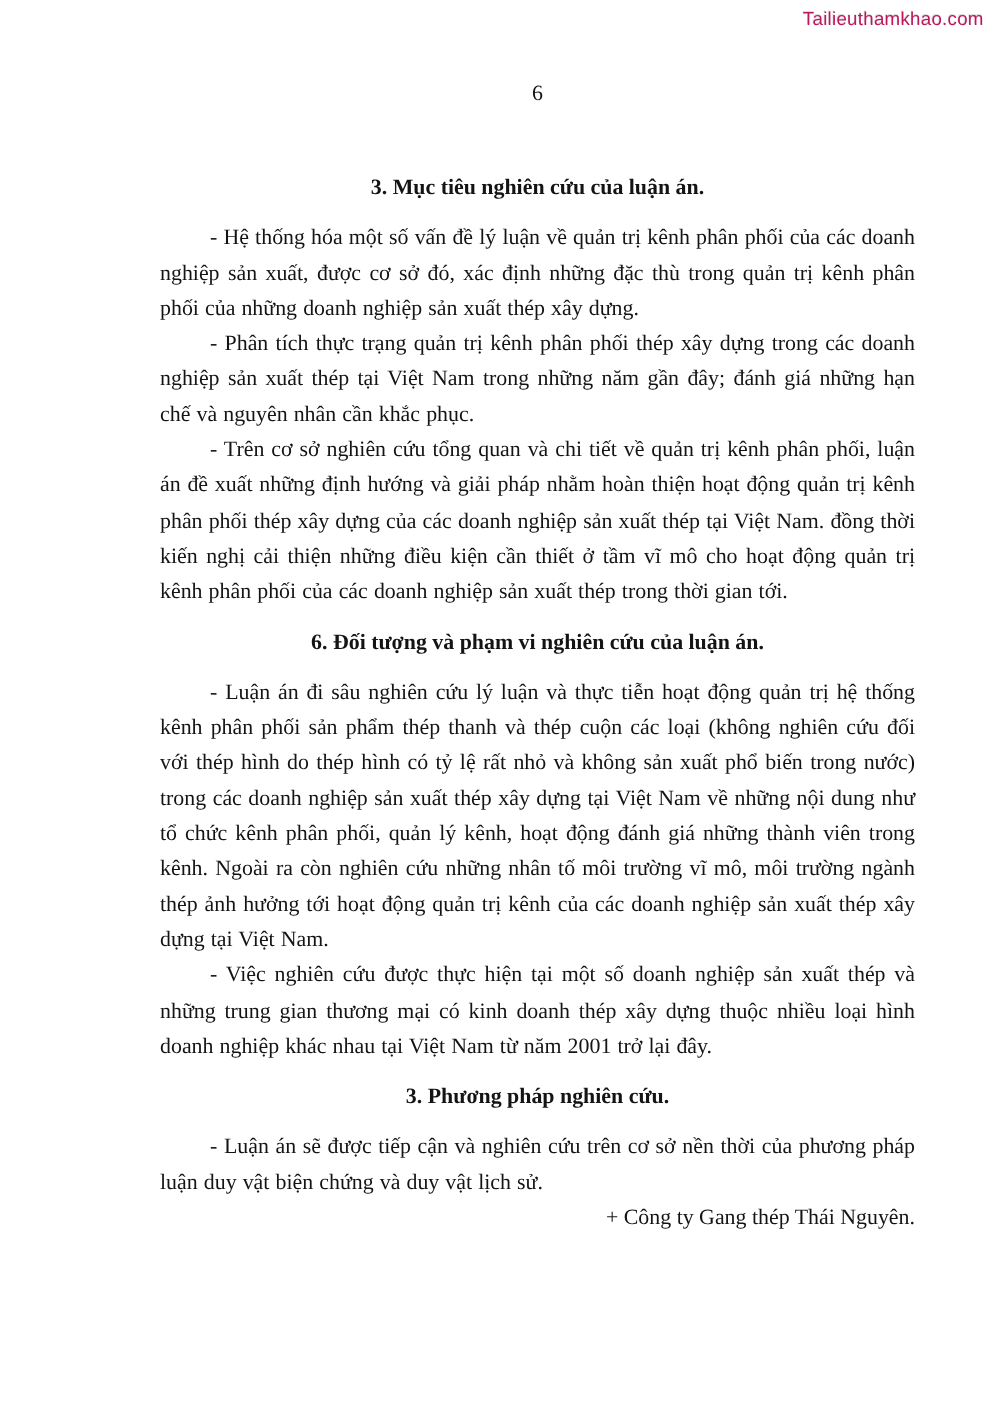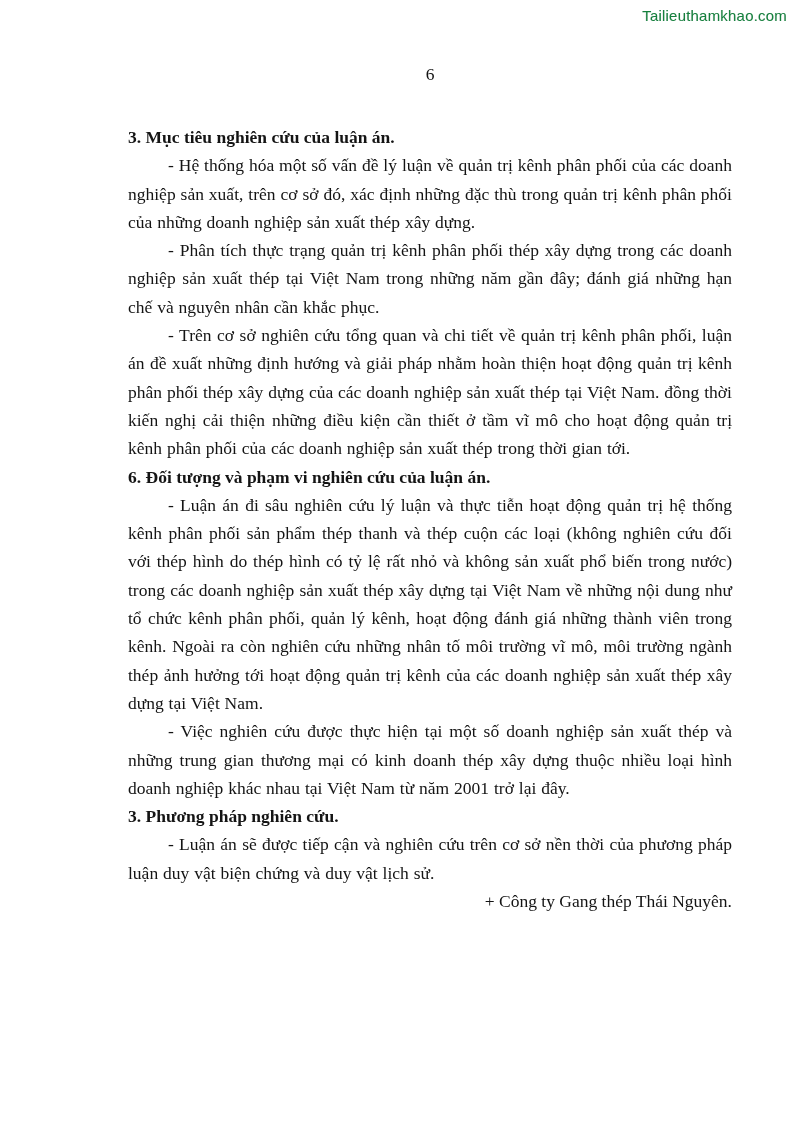--- a/index.html
+++ b/index.html
@@ -21,7 +21,7 @@
     right: 7px;
     font-family: "Liberation Sans", "DejaVu Sans", sans-serif;
     font-size: 15px;
-    color: #15803d;
+    color: #be185d;
     text-shadow: 1px 1px 0 rgba(255,255,255,0.95), -0.5px -0.5px 0 rgba(150,150,150,0.35);
     letter-spacing: 0.2px;
   }

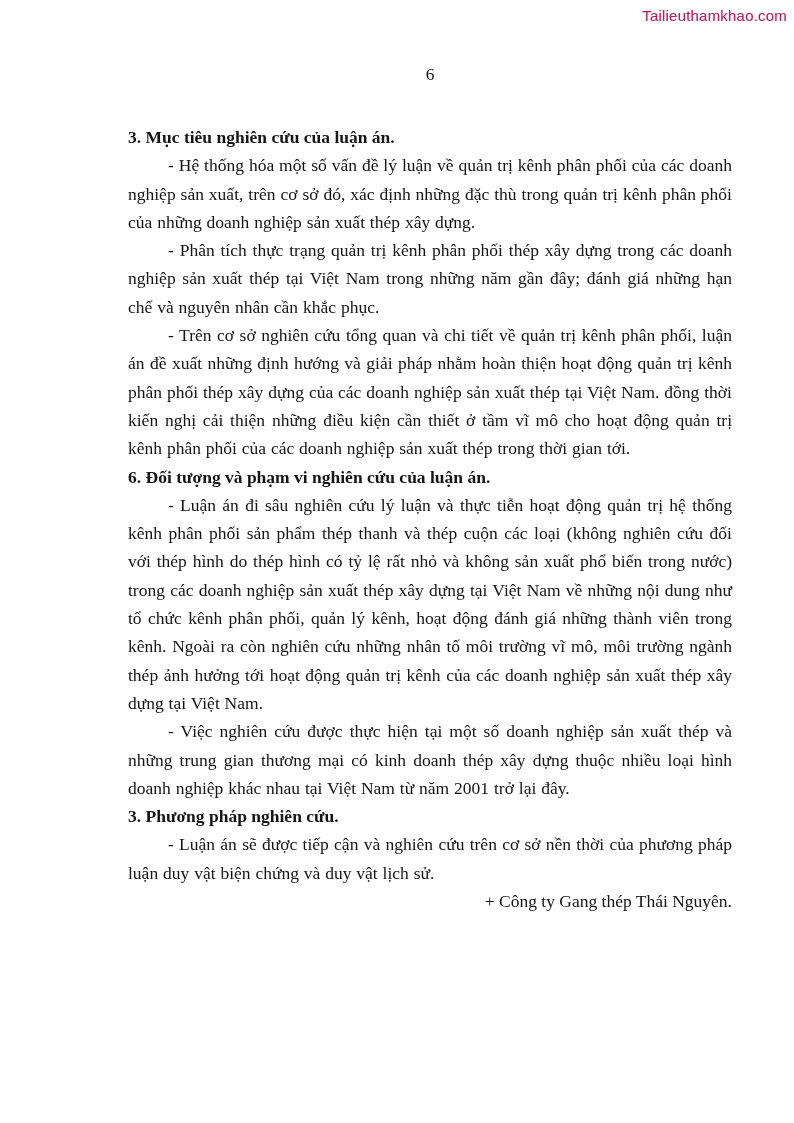--- a/index.html
+++ b/index.html
@@ -42,11 +42,11 @@
     line-height: 28.3px;
   }
   .section-heading {
-    margin: 0;
+    margin: 12px;
     font-size: 17.5px;
     line-height: 28.3px;
     font-weight: bold;
-    text-align: left;
+    text-align: center;
   }
   .para {
     margin: 0;

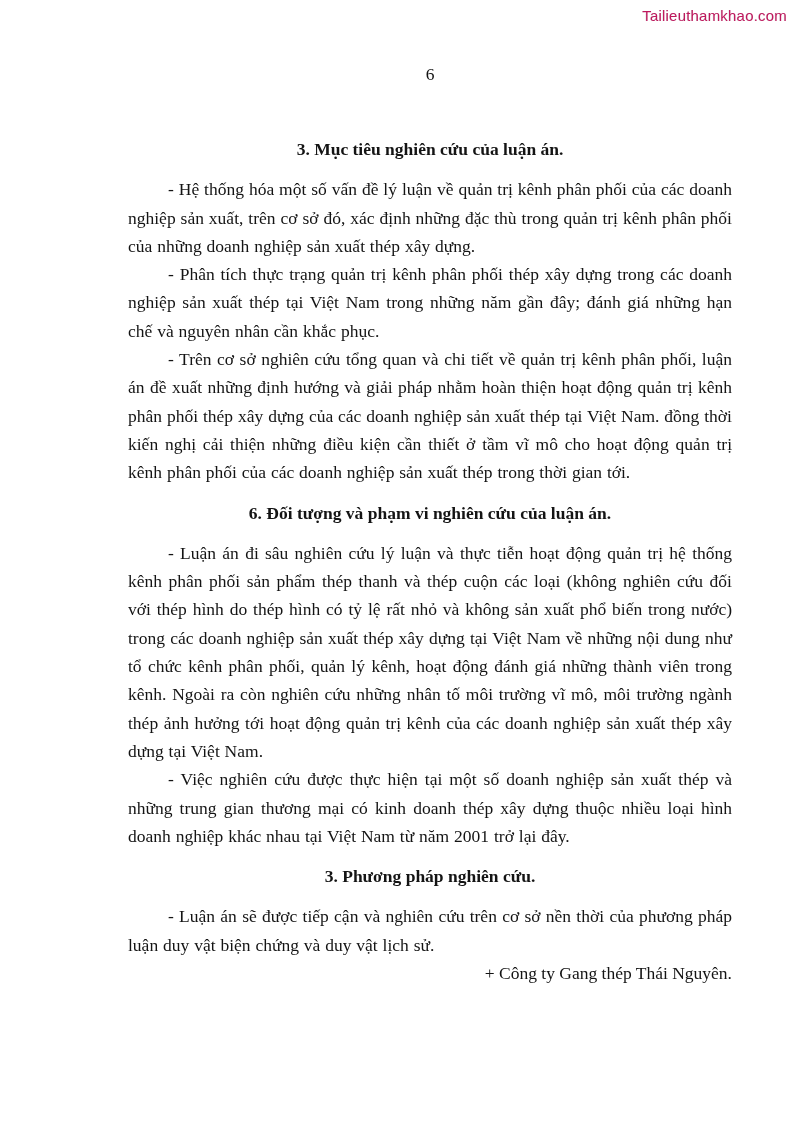--- a/index.html
+++ b/index.html
@@ -70,7 +70,7 @@
 <div class="content">
 
   <h2 class="section-heading">3. Mục tiêu nghiên cứu của luận án.</h2>
-  <p class="para">- Hệ thống hóa một số vấn đề lý luận về quản trị kênh phân phối của các doanh nghiệp sản xuất, trên cơ sở đó, xác định những đặc thù trong quản trị kênh phân phối của những doanh nghiệp sản xuất thép xây dựng.</p>
+  <p class="para">- Hệ thống hóa một số vấn đề lý luận về quản trị kênh phân phối của các doanh nghiệp sản xuất, được cơ sở đó, xác định những đặc thù trong quản trị kênh phân phối của những doanh nghiệp sản xuất thép xây dựng.</p>
   <p class="para">- Phân tích thực trạng quản trị kênh phân phối thép xây dựng trong các doanh nghiệp sản xuất thép tại Việt Nam trong những năm gần đây; đánh giá những hạn chế và nguyên nhân cần khắc phục.</p>
   <p class="para">- Trên cơ sở nghiên cứu tổng quan và chi tiết về quản trị kênh phân phối, luận án đề xuất những định hướng và giải pháp nhằm hoàn thiện hoạt động quản trị kênh phân phối thép xây dựng của các doanh nghiệp sản xuất thép tại Việt Nam. đồng thời kiến nghị cải thiện những điều kiện cần thiết ở tầm vĩ mô cho hoạt động quản trị kênh phân phối của các doanh nghiệp sản xuất thép trong thời gian tới.</p>
 

